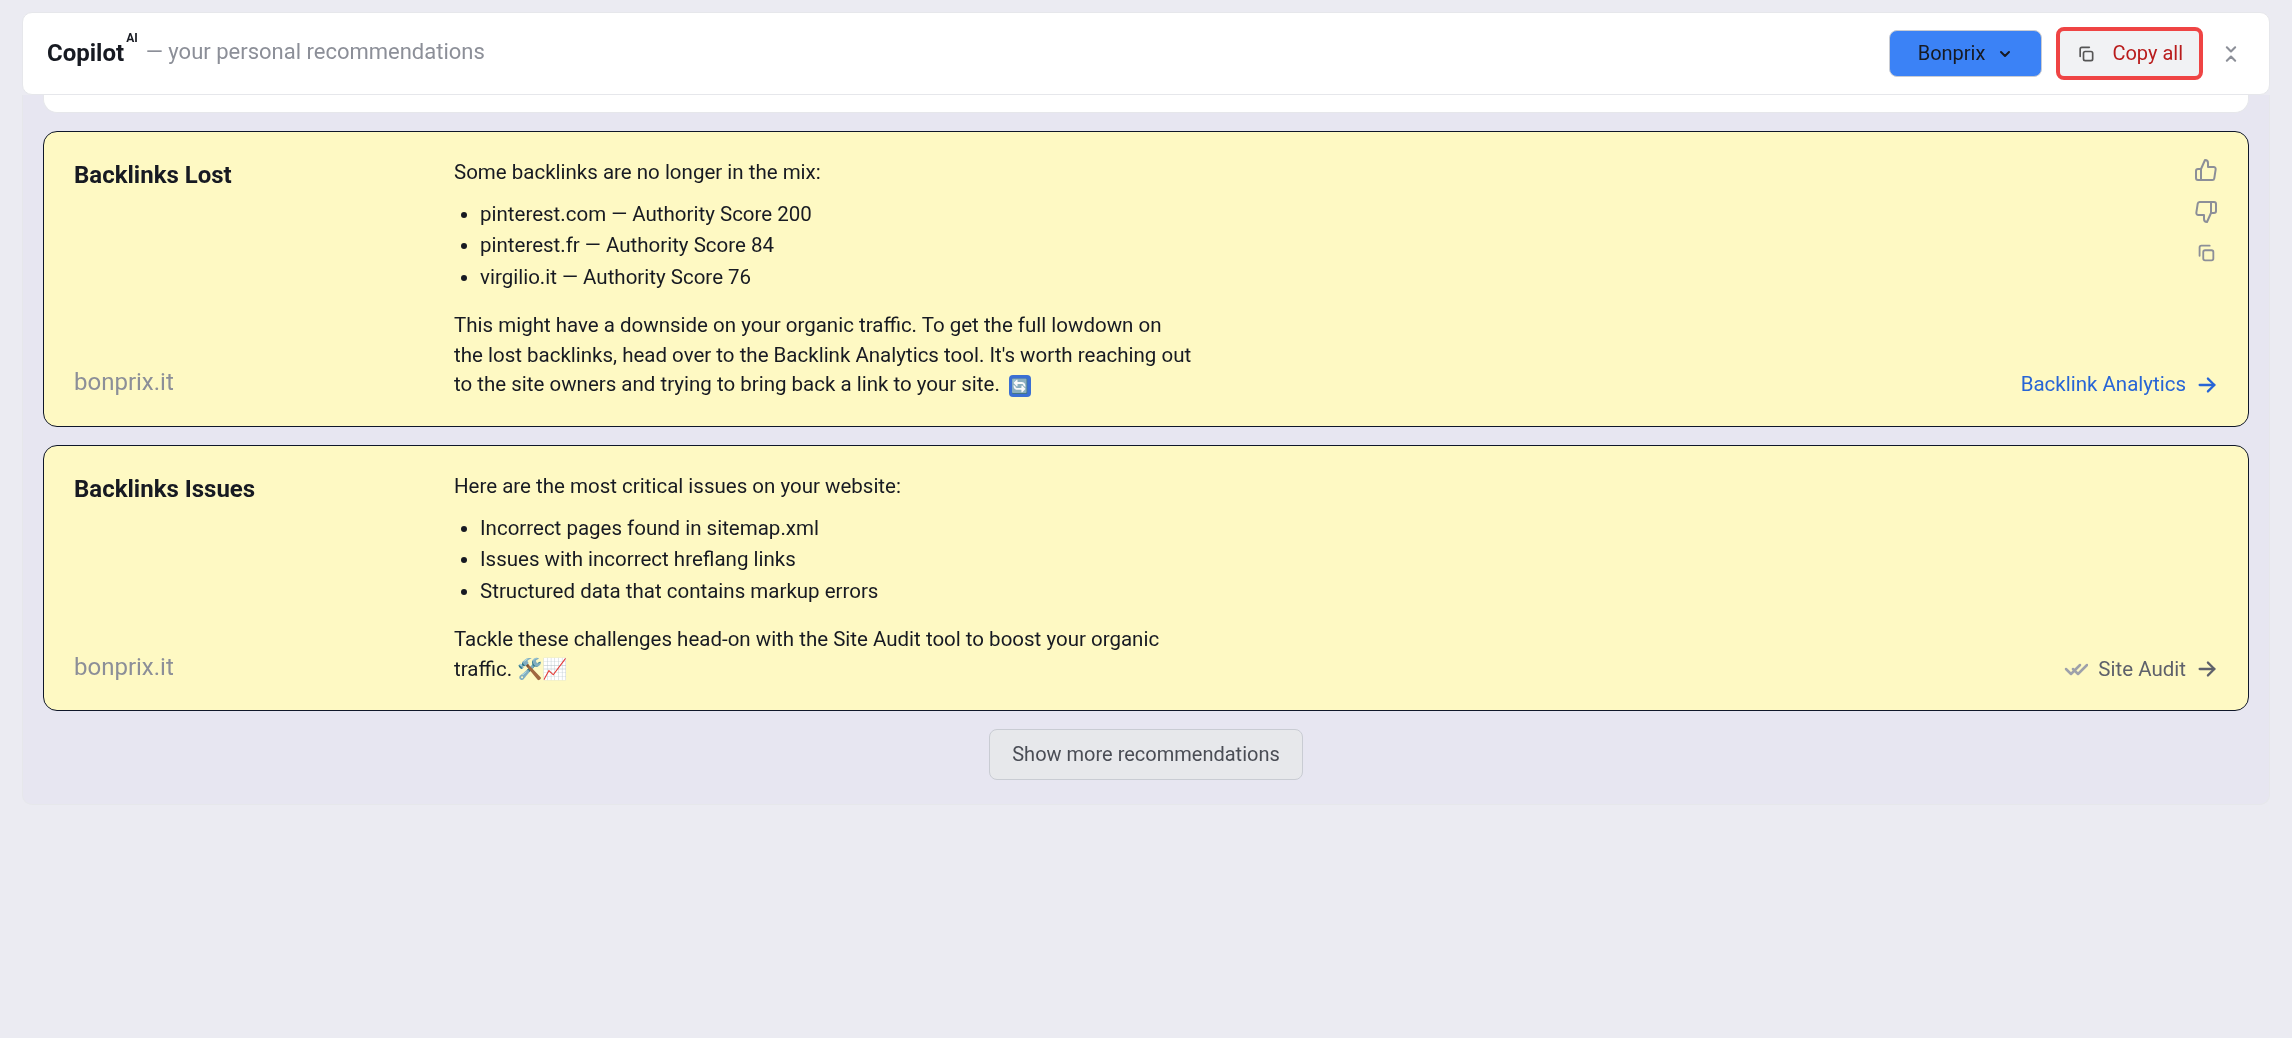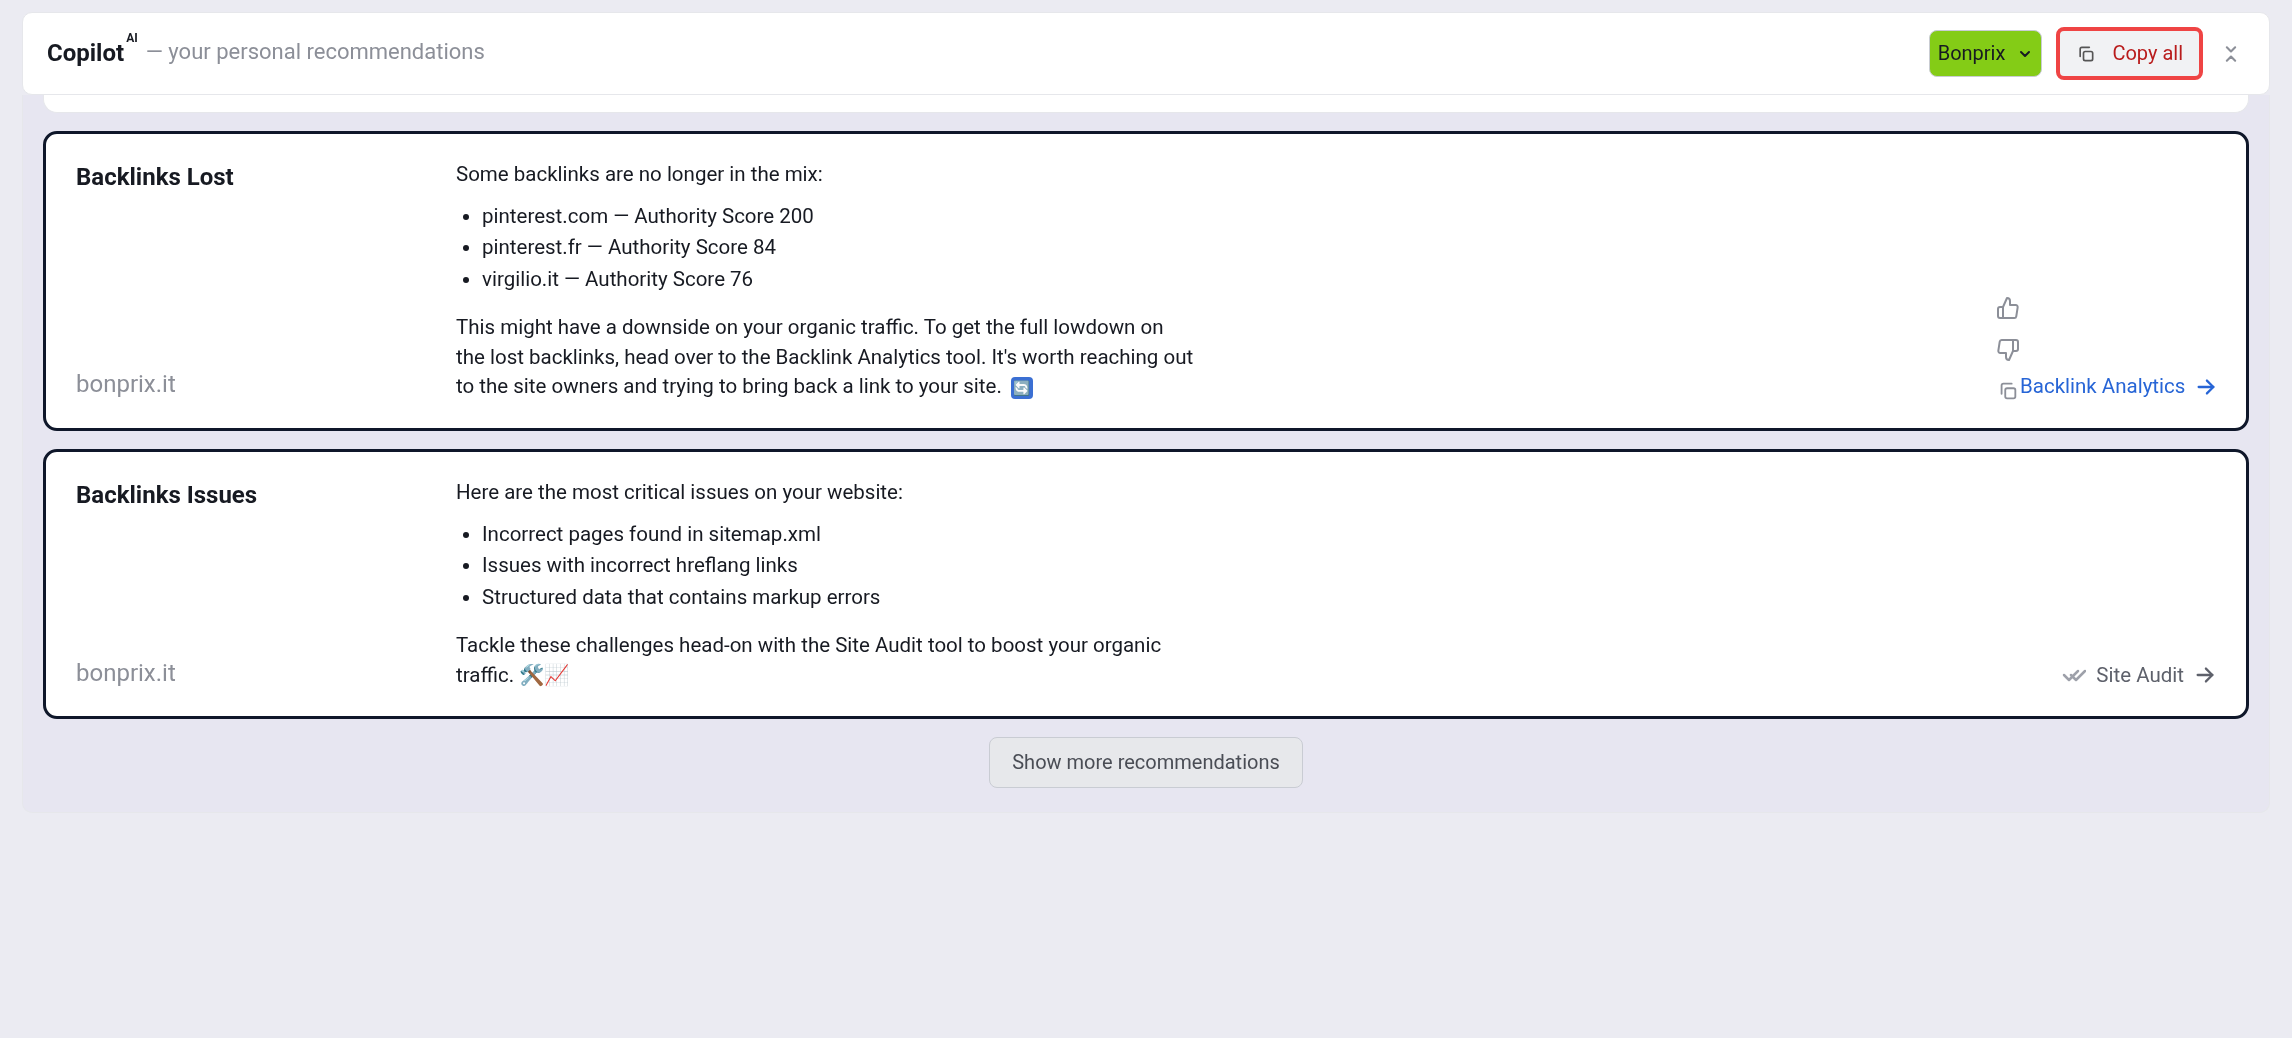--- a/index.html
+++ b/index.html
@@ -28,9 +28,9 @@
   .dropdown {
     border: 1px solid #c9ccd3;
     border-radius: 8px;
-    padding: 8px 8px;
-    font-size: 20px;
-    background: #84cc16;
+    padding: 8px 28px;
+    font-size: 20px;
+    background: #3b82f6;
     display: inline-flex;
     align-items: center;
     gap: 12px;

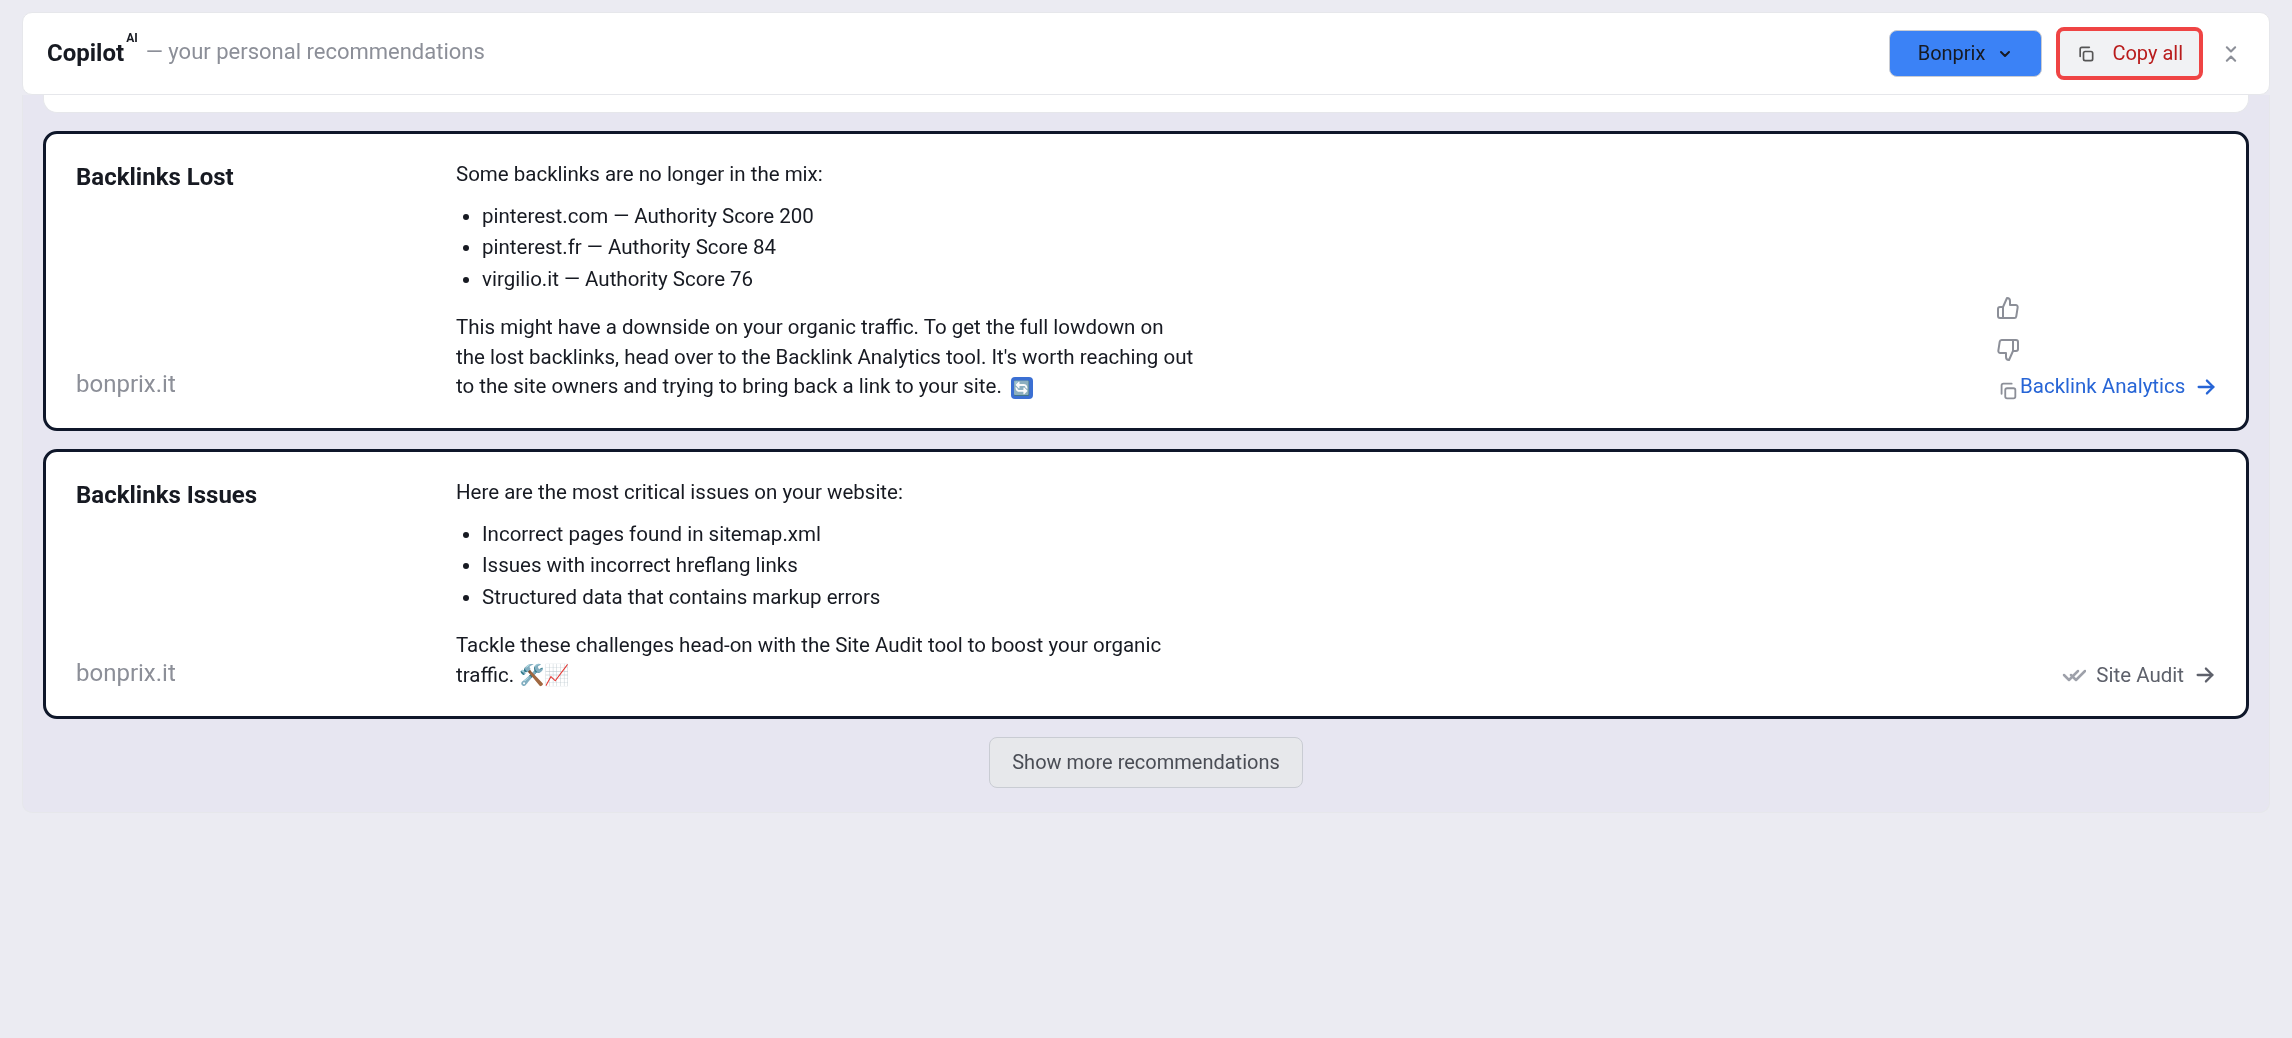--- a/index.html
+++ b/index.html
@@ -72,8 +72,8 @@
     margin-bottom: 18px;
   }
   .card {
-    background: #ffffff;
-    border: 3px solid #0f172a;
+    background: #fef9c3;
+    border: 1px solid #0f172a;
     border-radius: 14px;
     padding: 26px 30px 26px 30px;
     margin-bottom: 18px;

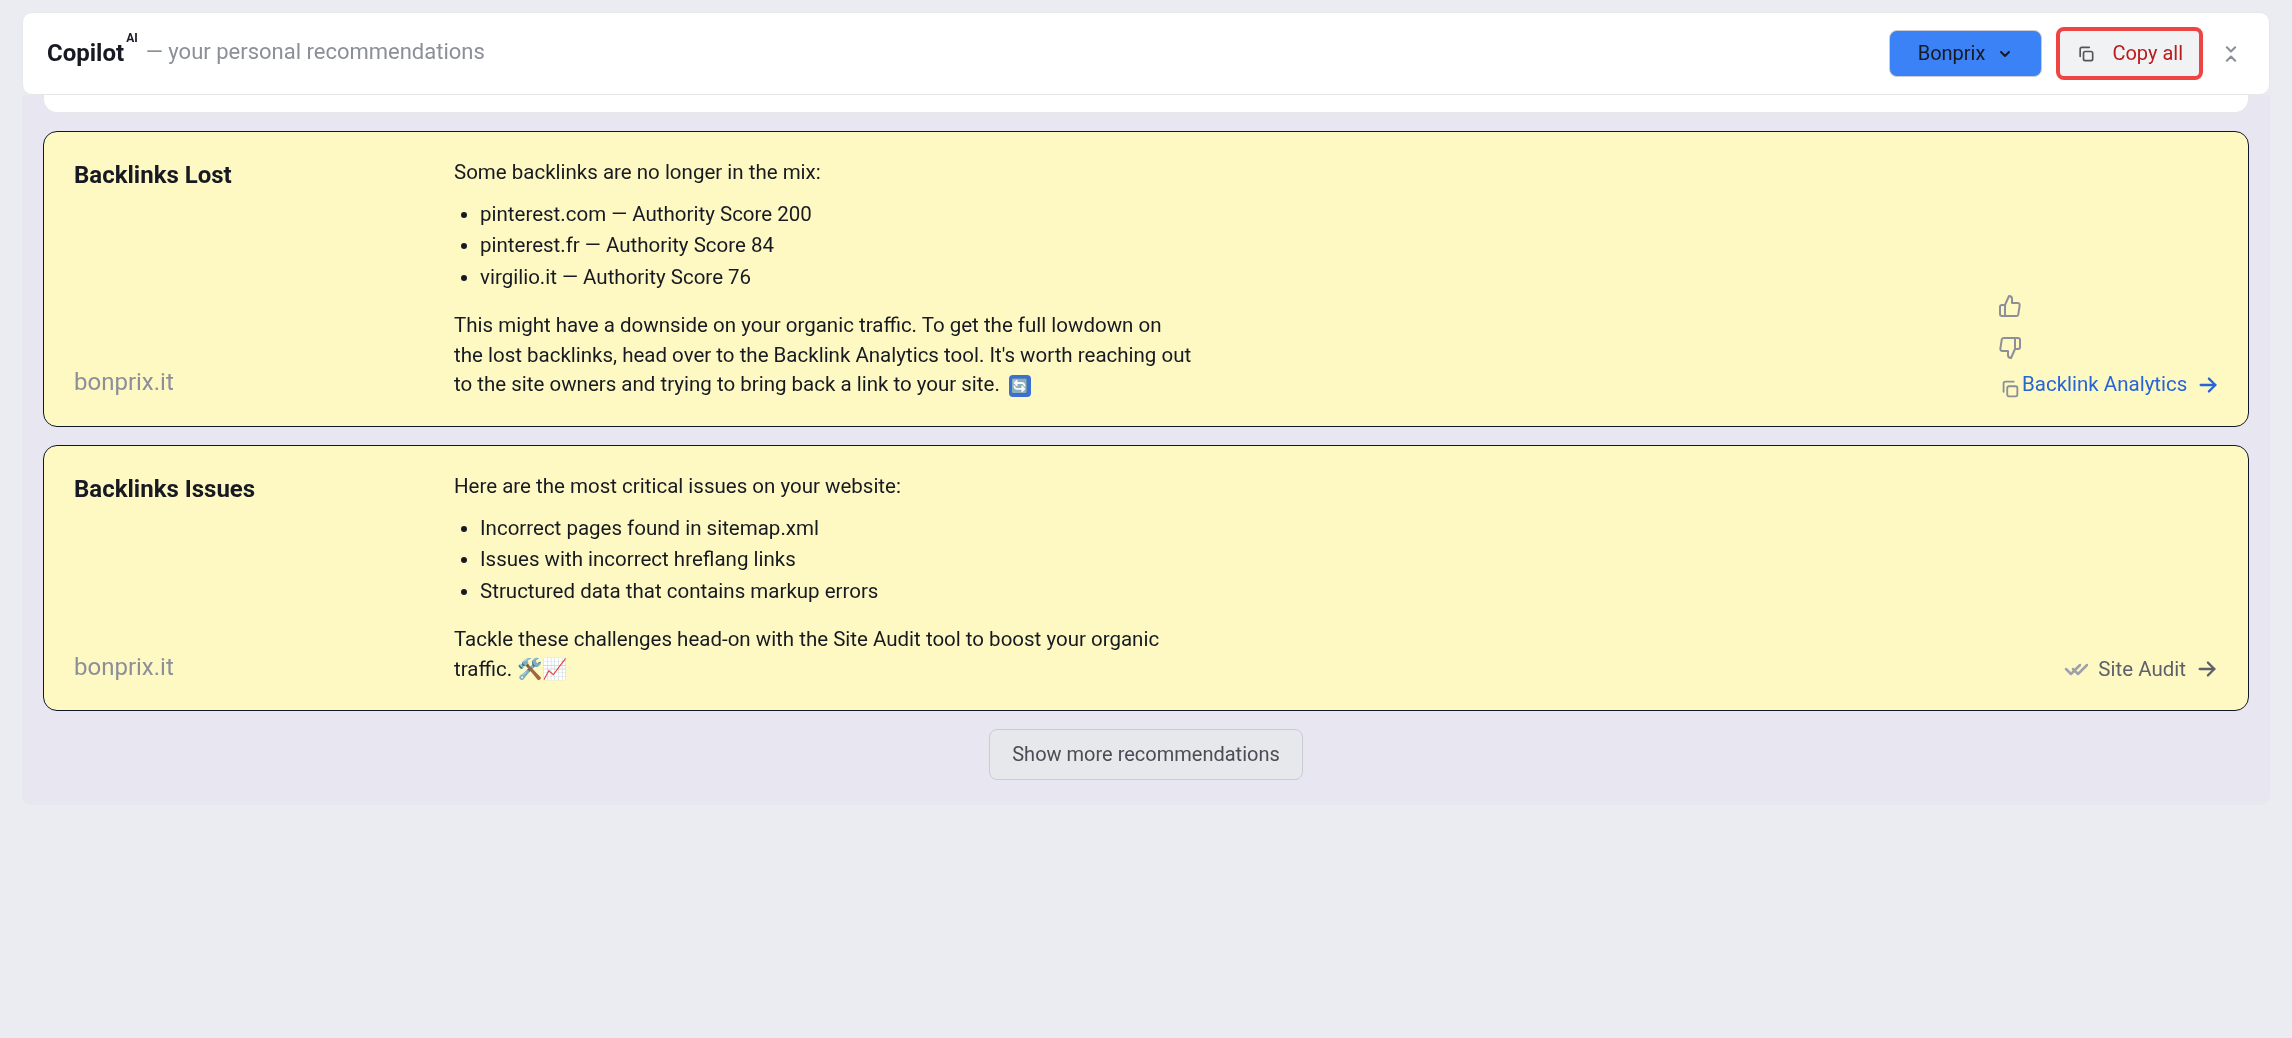--- a/index.html
+++ b/index.html
@@ -90,7 +90,7 @@
   .card-body p:last-child { margin-bottom: 0; }
   .card-body ul { list-style: disc; padding-left: 26px; margin: 0 0 18px 0; }
   .card-body li { font-size: 20.5px; margin: 2px 0; }
-  .card-right { display: flex; flex-direction: row; justify-content: space-between; align-items: flex-end; }
+  .card-right { display: flex; flex-direction: column; justify-content: space-between; align-items: flex-end; }
   .feedback-icons { display: flex; flex-direction: column; gap: 18px; align-items: center; color: #8c8f98; }
   .feedback-icons .icon { cursor: pointer; }
   .card-link {

